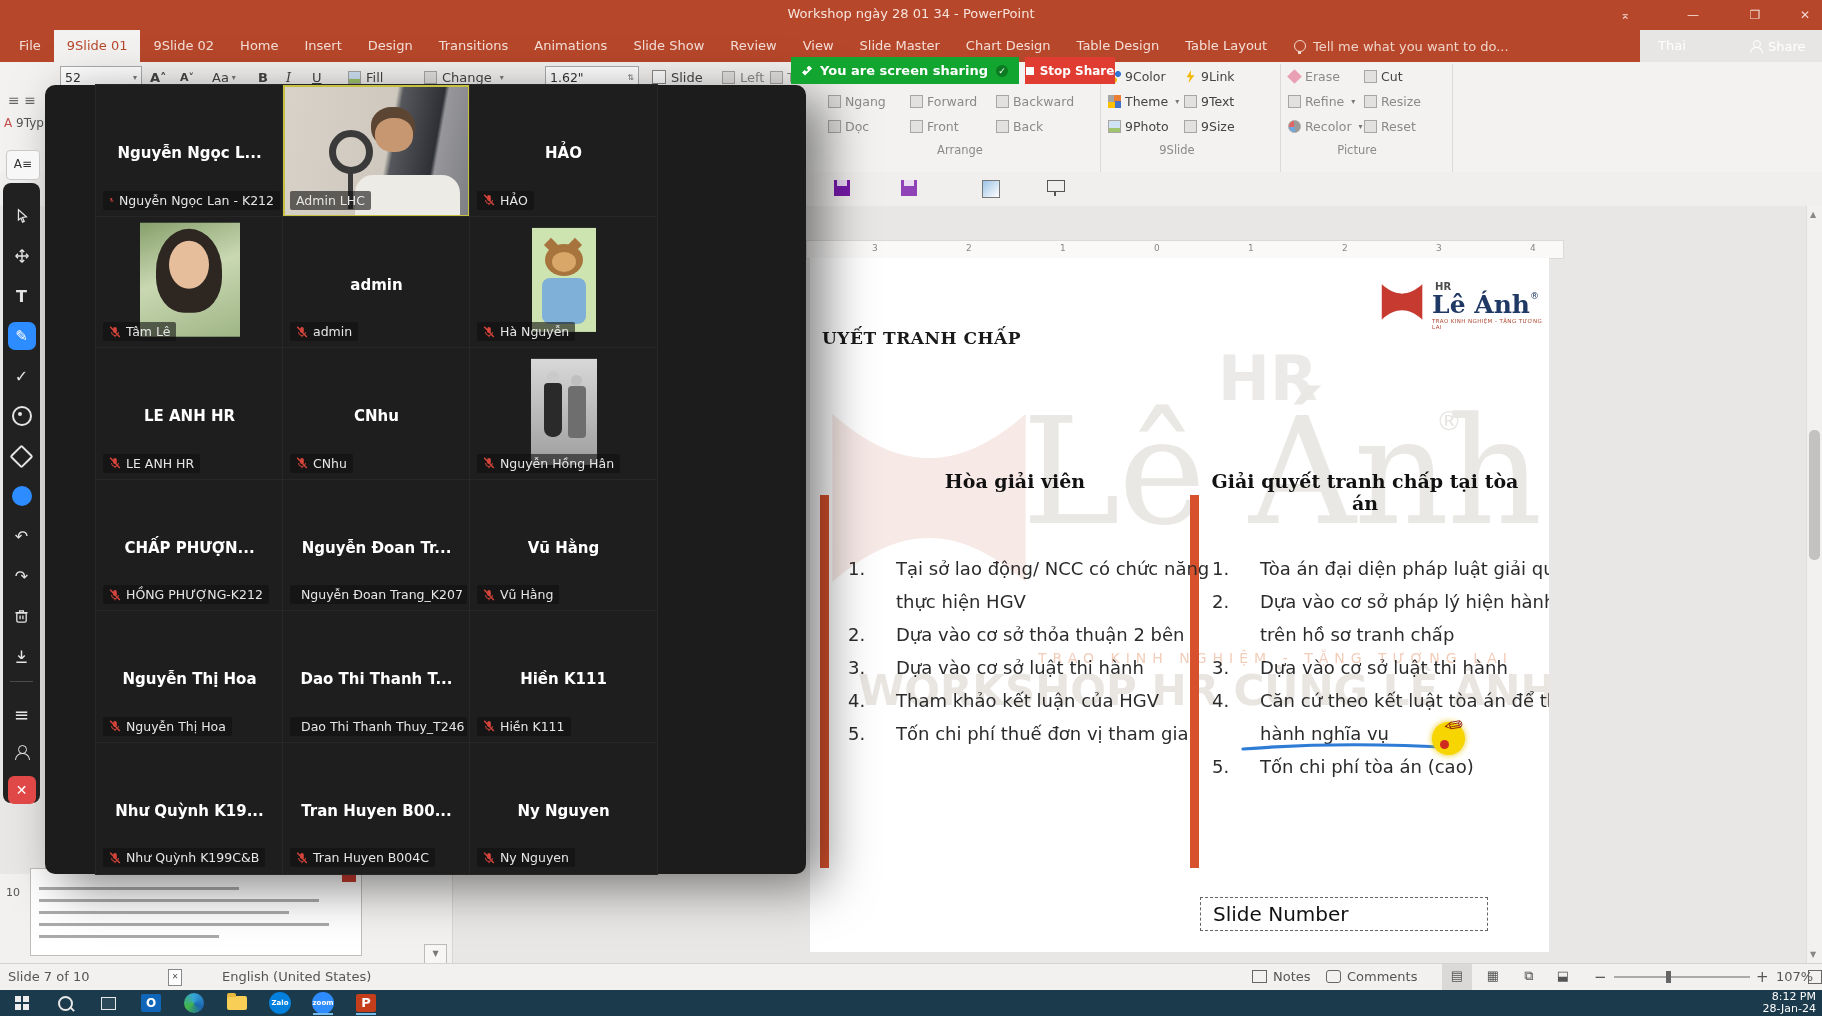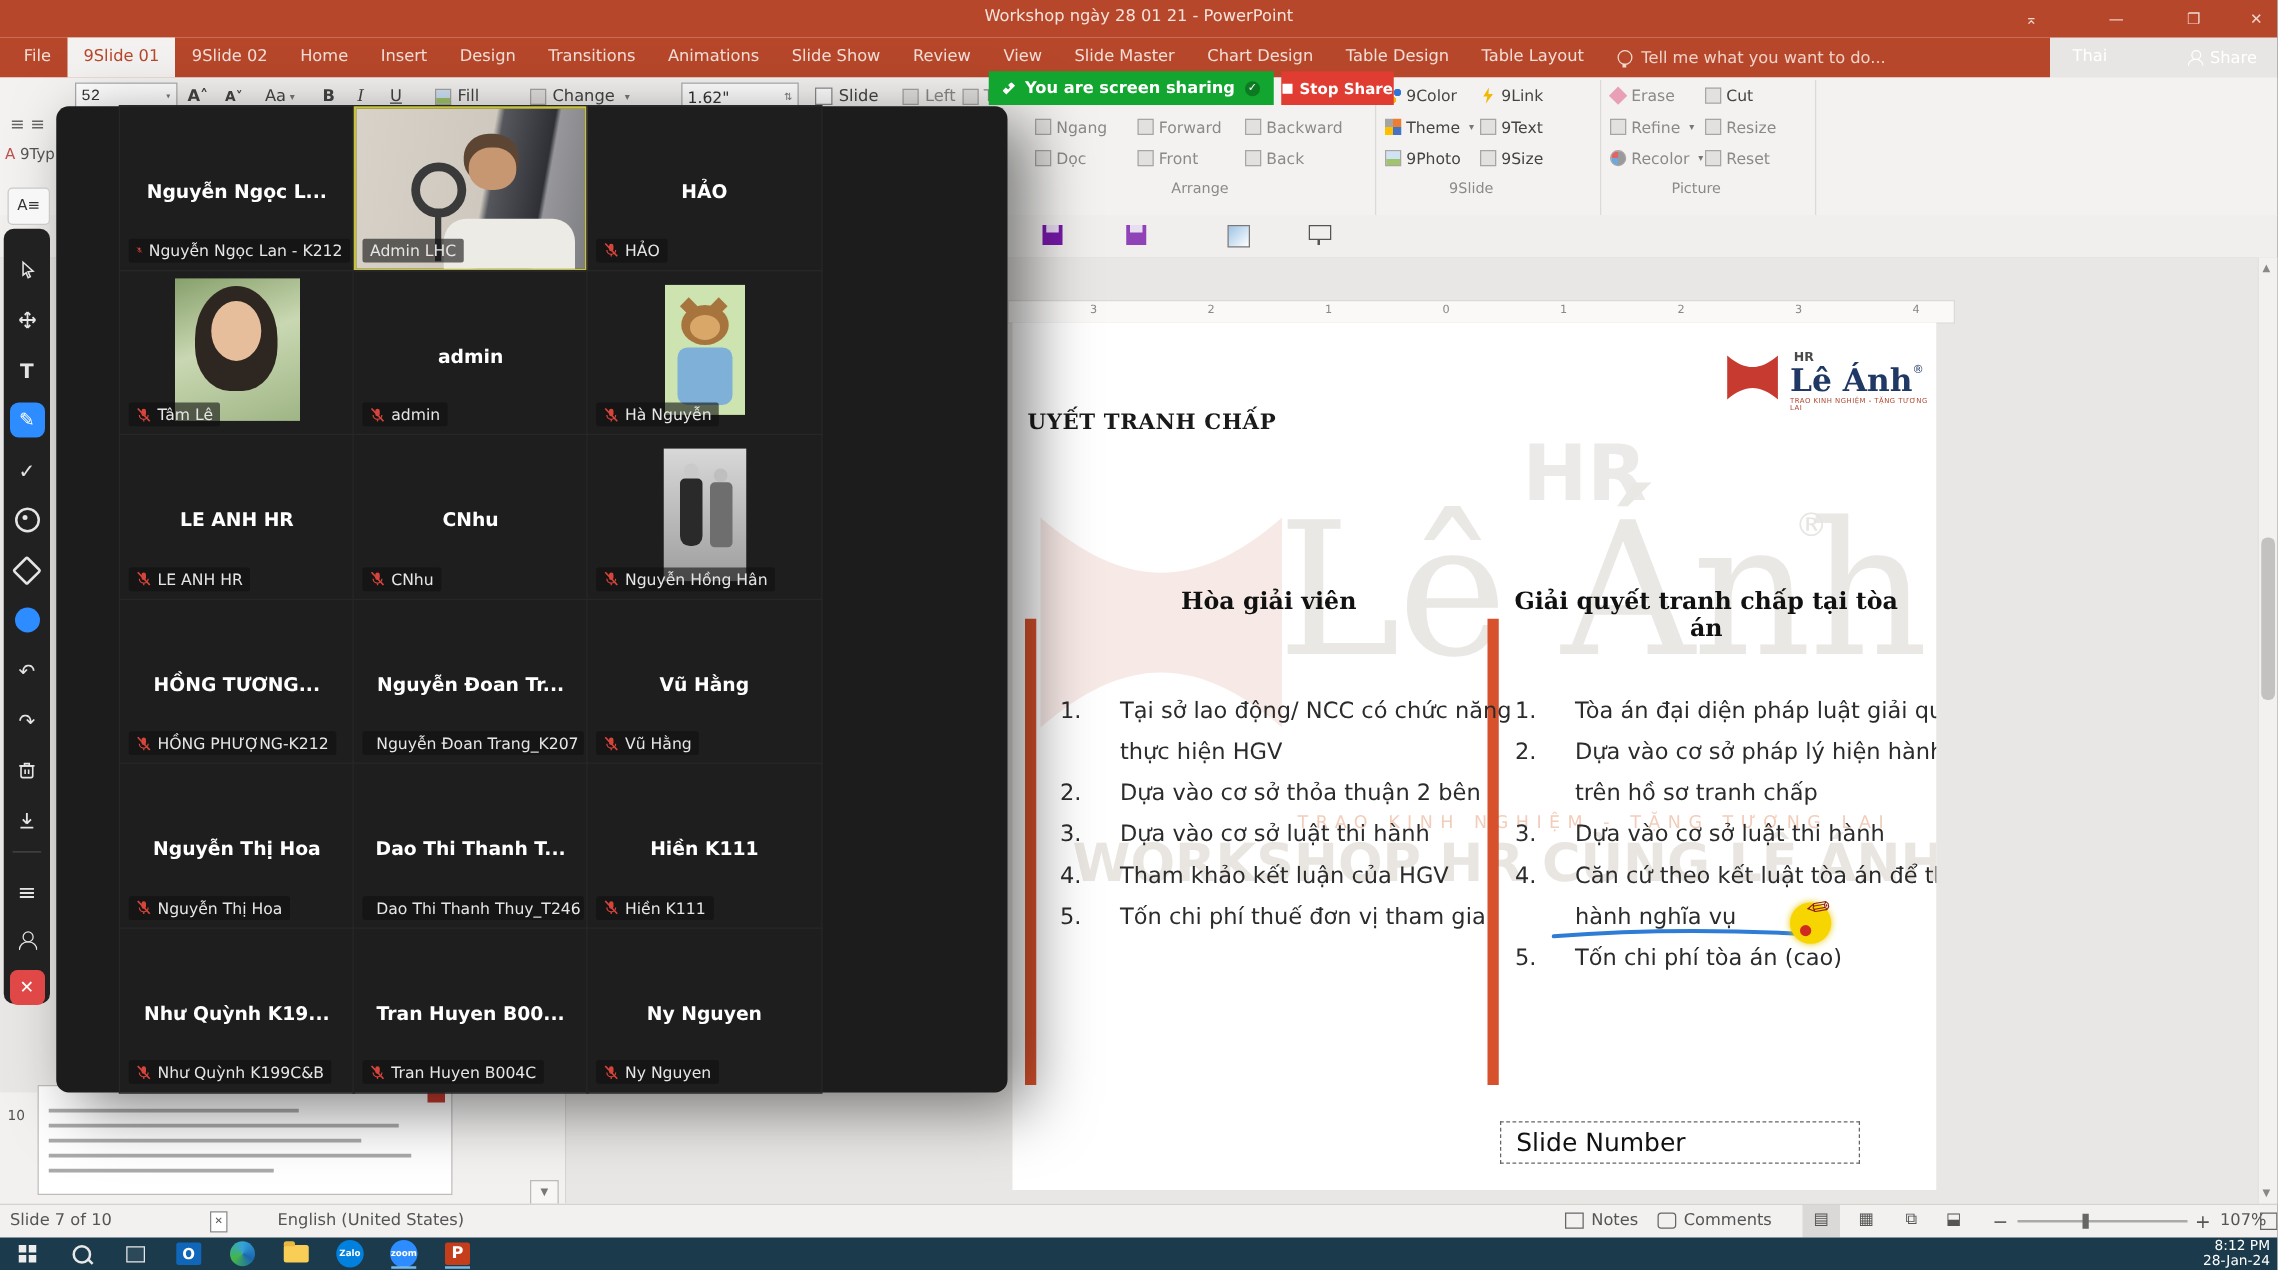--- a/index.html
+++ b/index.html
@@ -188,7 +188,7 @@
 <div id="stage">
 
   <div id="titlebar">
-    <div id="apptitle">Workshop ngày 28 01 21 - PowerPoint</div>
+    <div id="apptitle">Workshop ngày 28 01 34 - PowerPoint</div>
     <span class="winbtn" style="left:1610px;">⌅</span>
     <span class="winbtn" style="left:1678px;">—</span>
     <span class="winbtn" style="left:1740px;">❐</span>

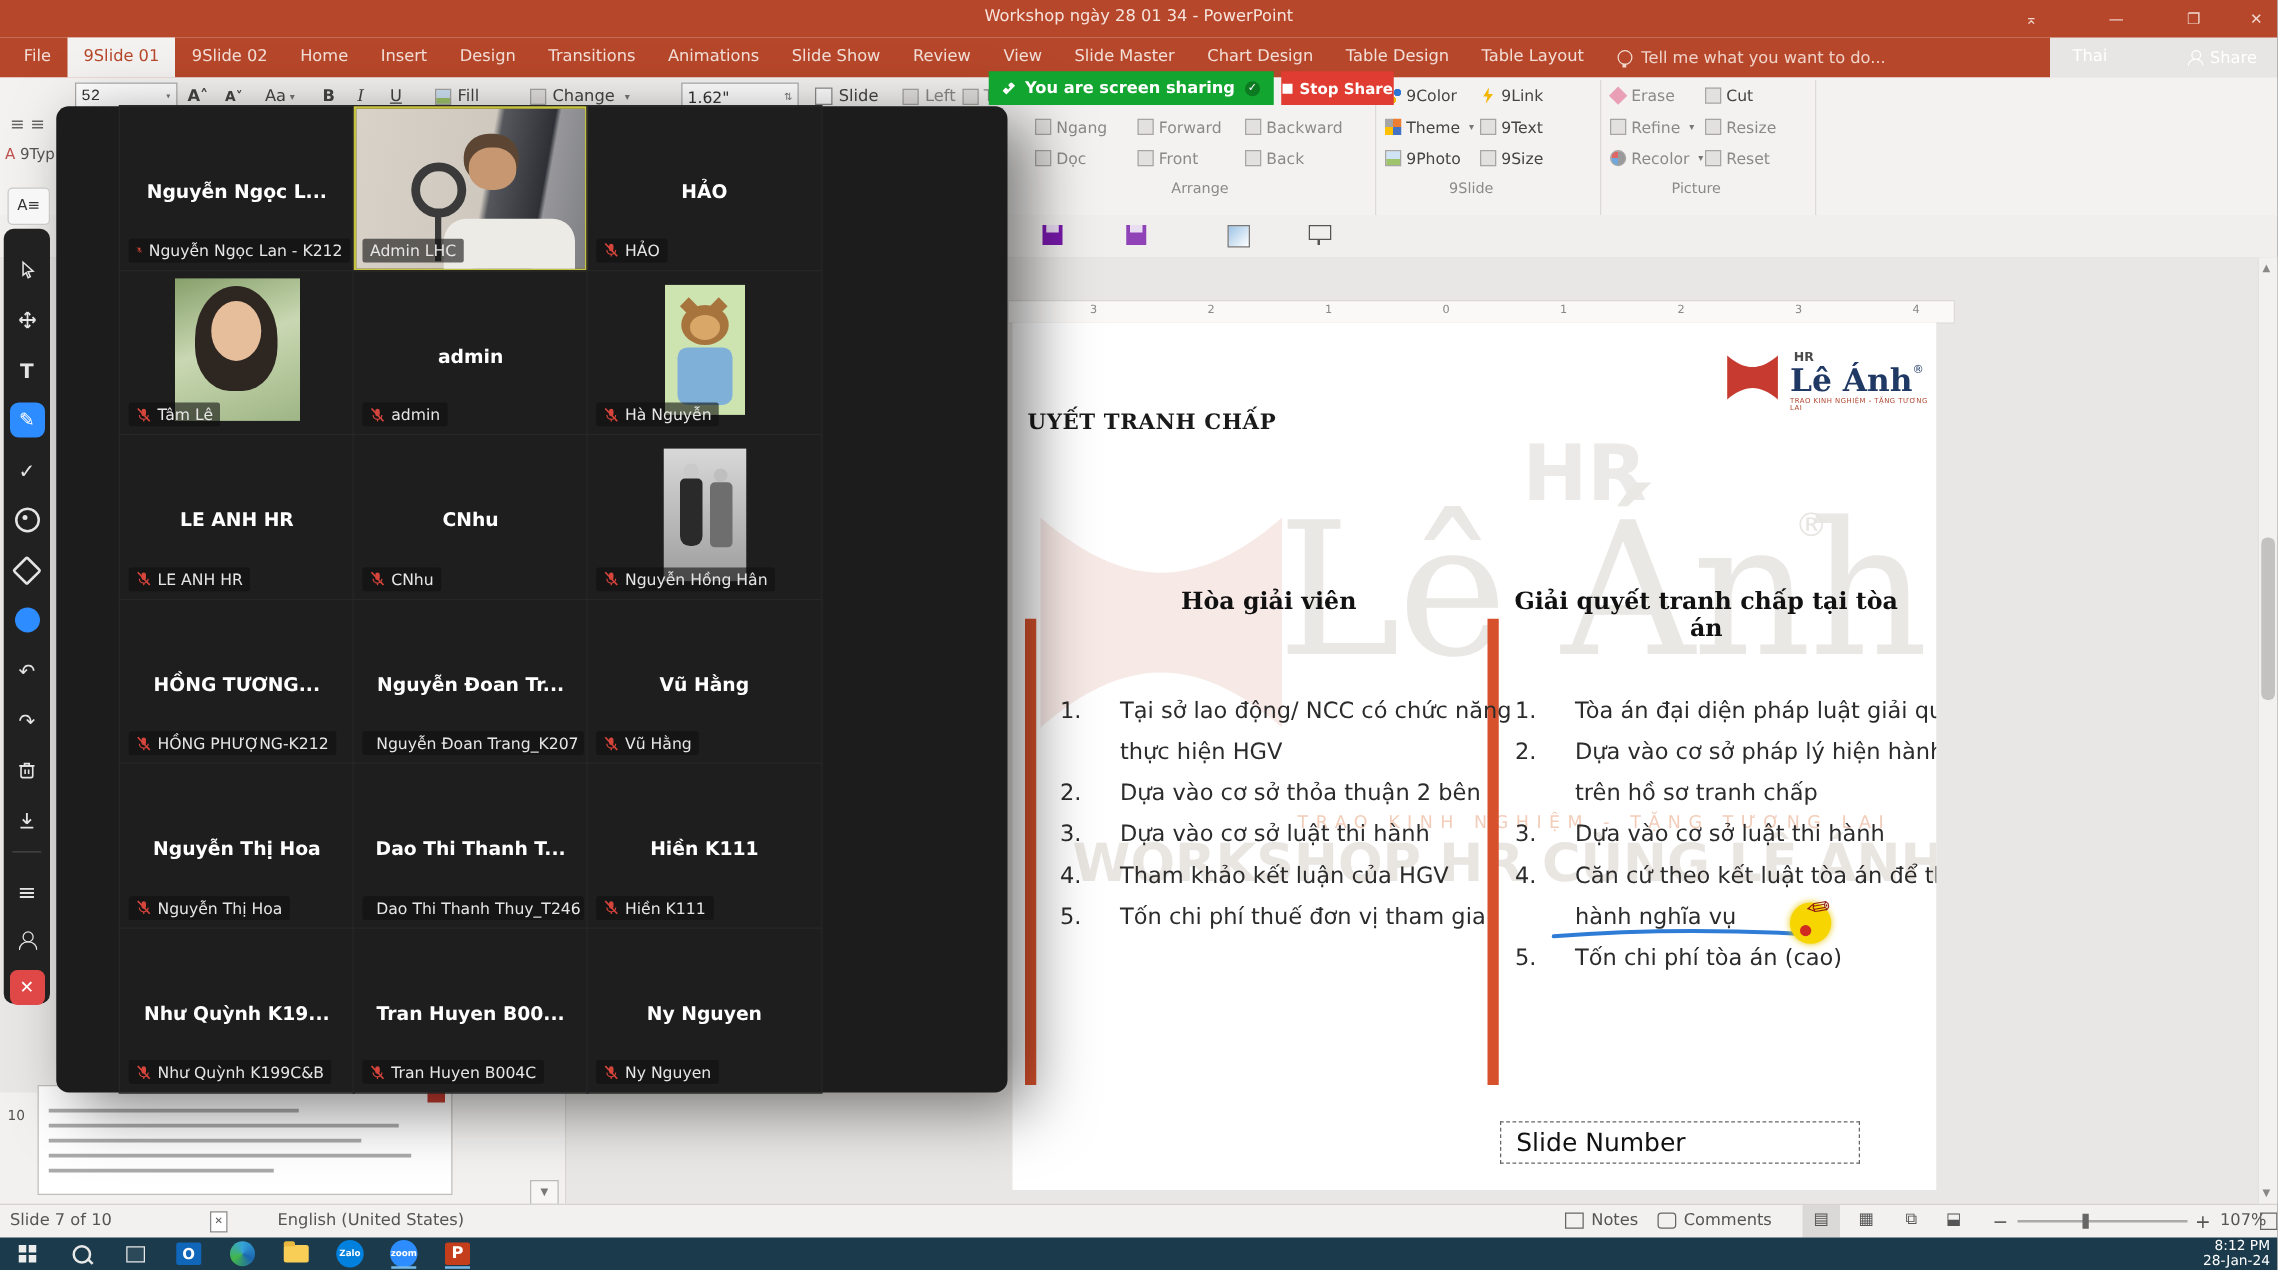--- a/index.html
+++ b/index.html
@@ -225,7 +225,7 @@
   </div>
 
   <div id="ribbon">
-    <div class="rc inputbox" style="left:60px;width:72px;font-family:Liberation Mono, monospace;">
+    <div class="rc inputbox" style="left:60px;width:72px;">
       <span>52</span>
       <span class="caret" style="margin-left:auto;">▾</span>
     </div>

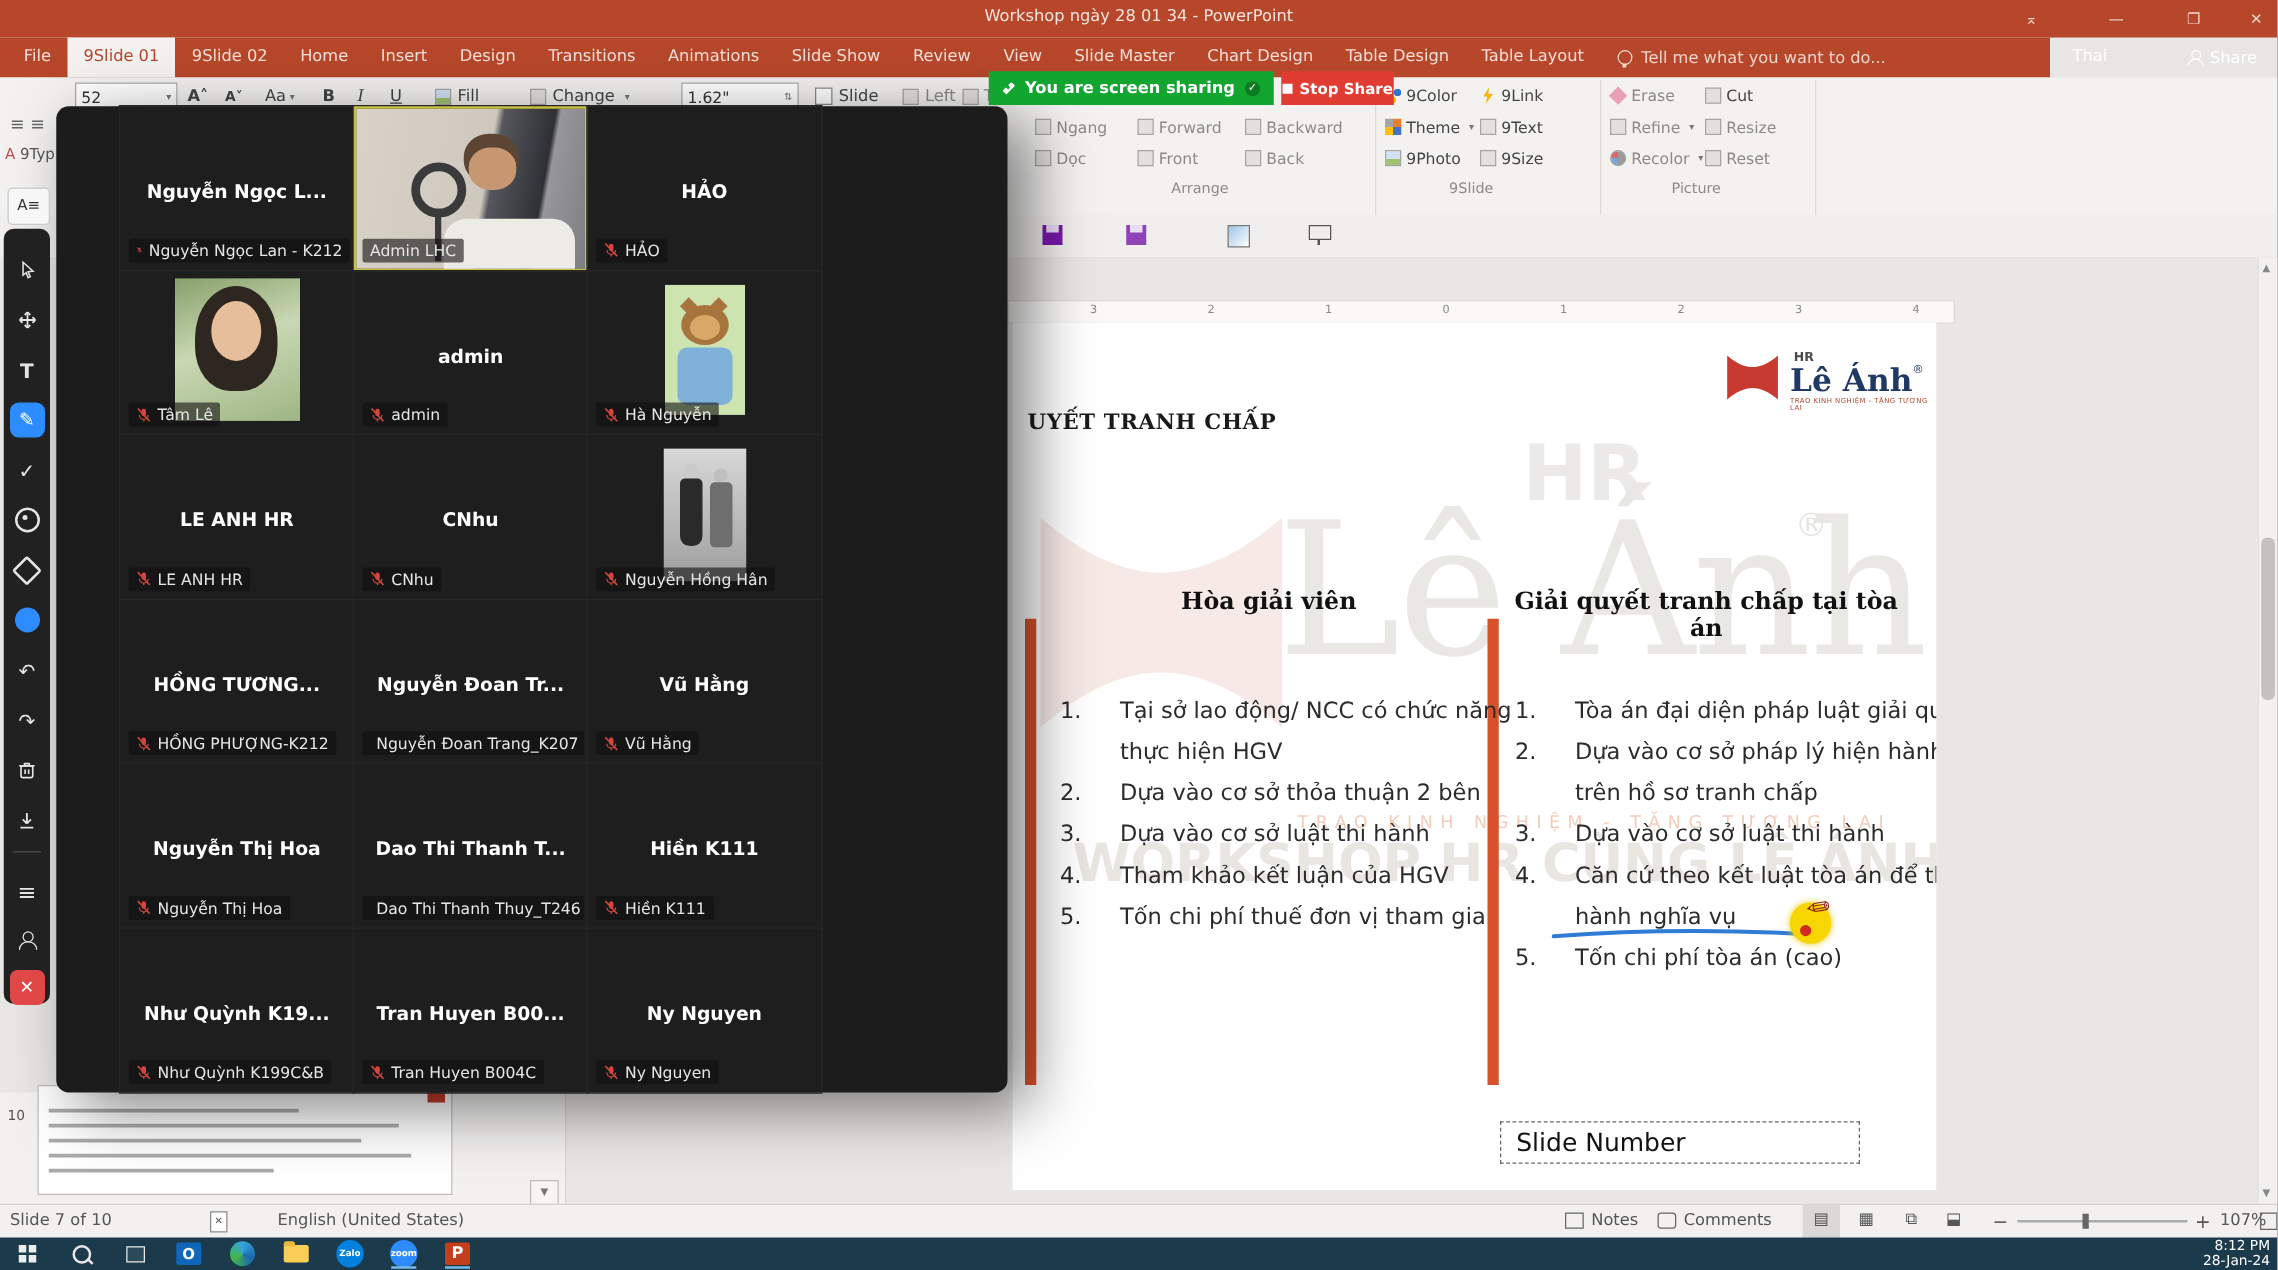--- a/index.html
+++ b/index.html
@@ -720,7 +720,7 @@
           </div>
         </div>
         <div class="pcell">
-          <div class="pname">HỒNG TƯƠNG...</div>
+          <div class="pname">CHẤP PHƯỢN...</div>
           <div class="plabel">
             <svg width="12" height="12" viewBox="0 0 12 12">
               <rect x="4.2" y="1" width="3.6" height="6" rx="1.8" fill="#D6453C"></rect>

